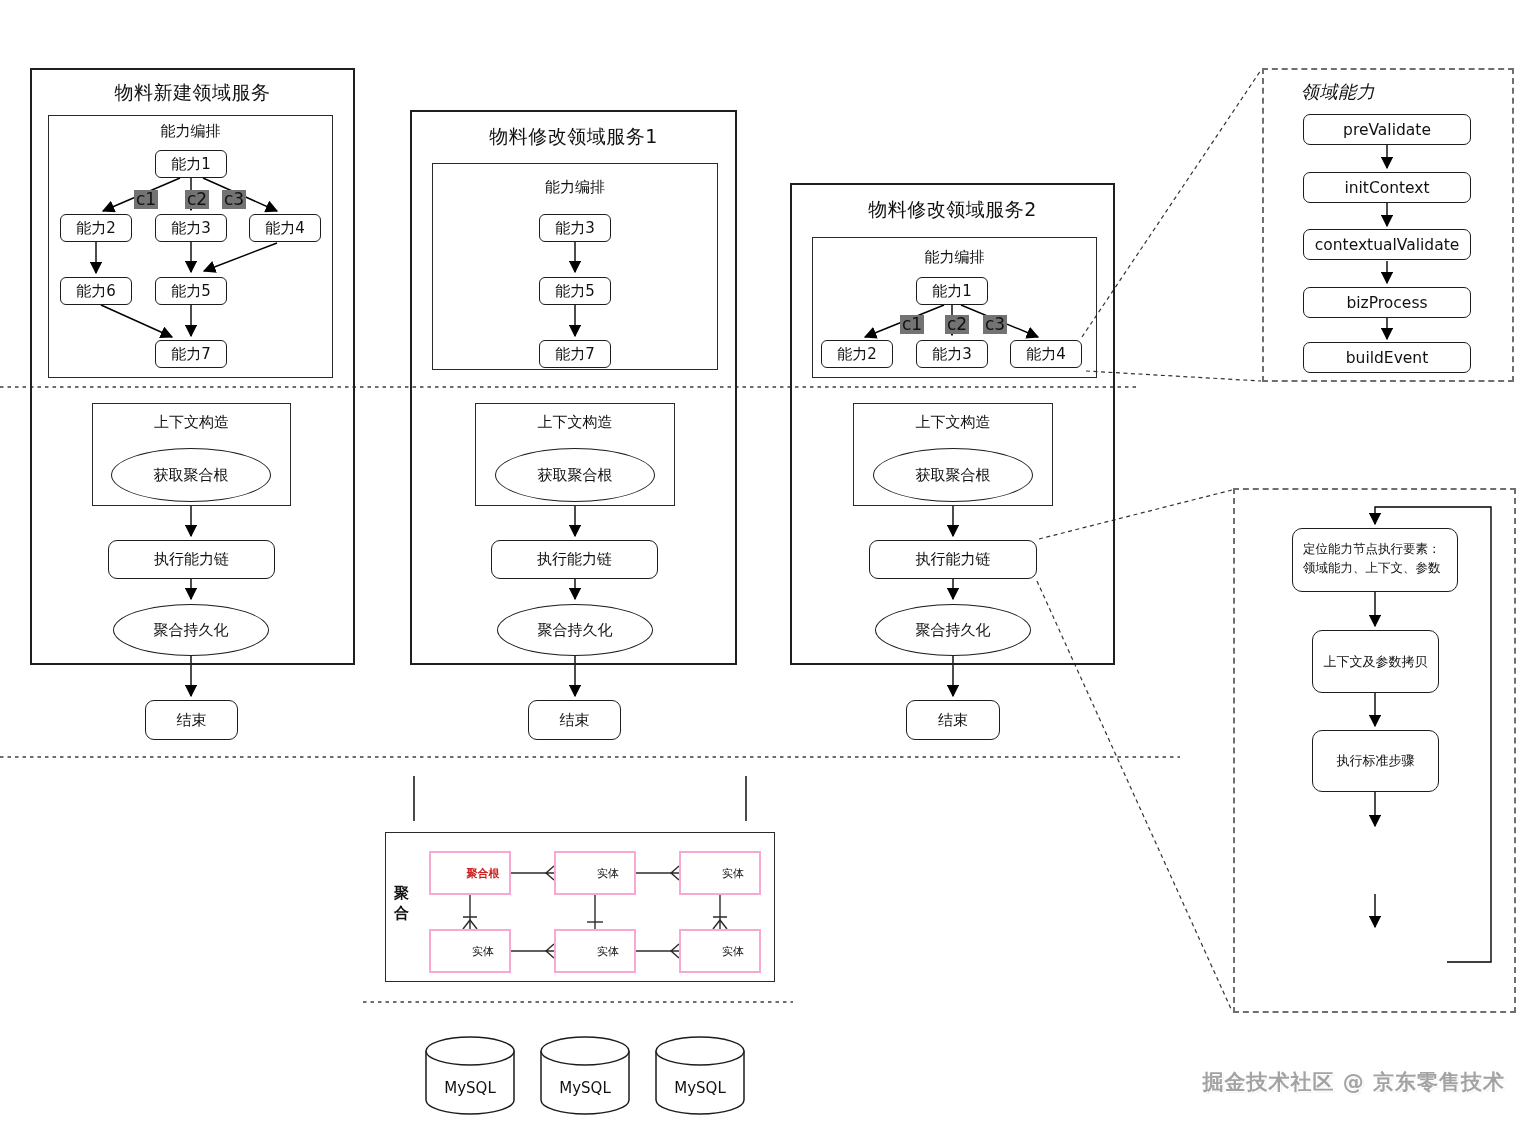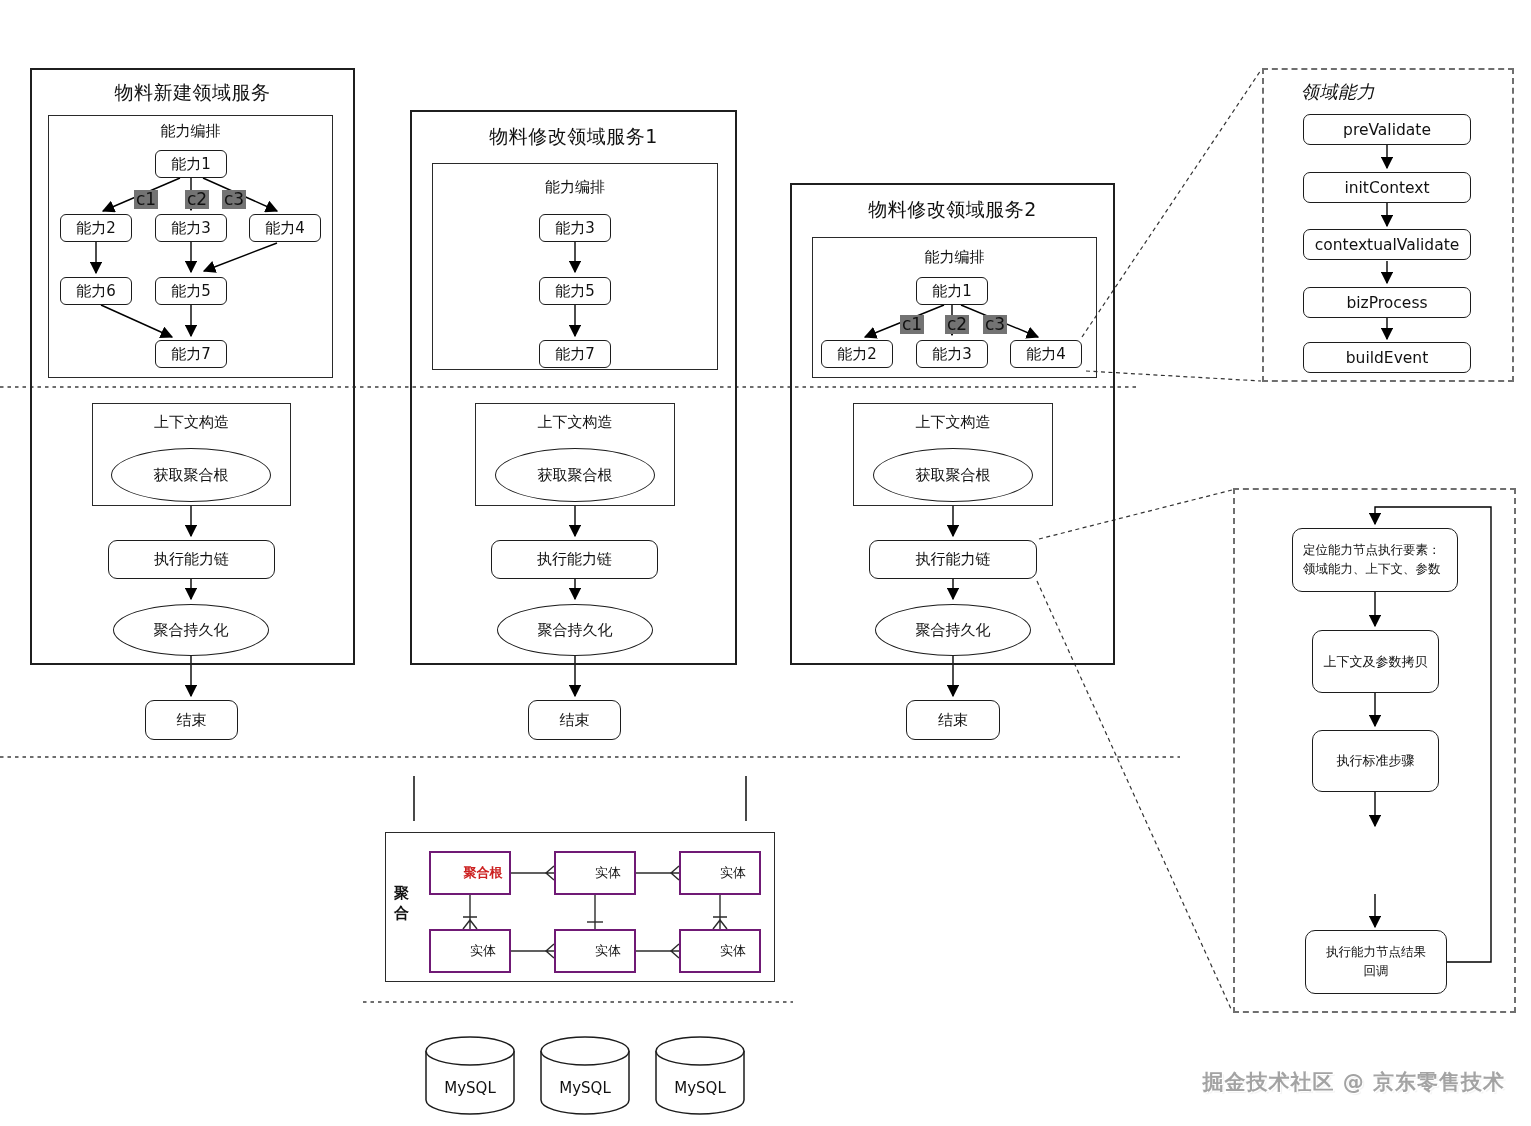--- a/index.html
+++ b/index.html
@@ -193,7 +193,7 @@
   <div class="abs cap-box" style="left:1303px;top:342px;width:168px;height:31px;">buildEvent</div>
 
   <div class="abs dashed-panel" style="left:1233px;top:488px;width:283px;height:525px;"></div>
-  <div class="abs step-box left" style="left:1292px;top:528px;width:166px;height:64px;">
+  <div class="abs step-box left" style="left:1292px;top:528px;width:166px;height:64px;font-family:Liberation Mono, monospace;">
     <span>定位能力节点执行要素：</span>
     <span>领域能力、上下文、参数</span>
   </div>

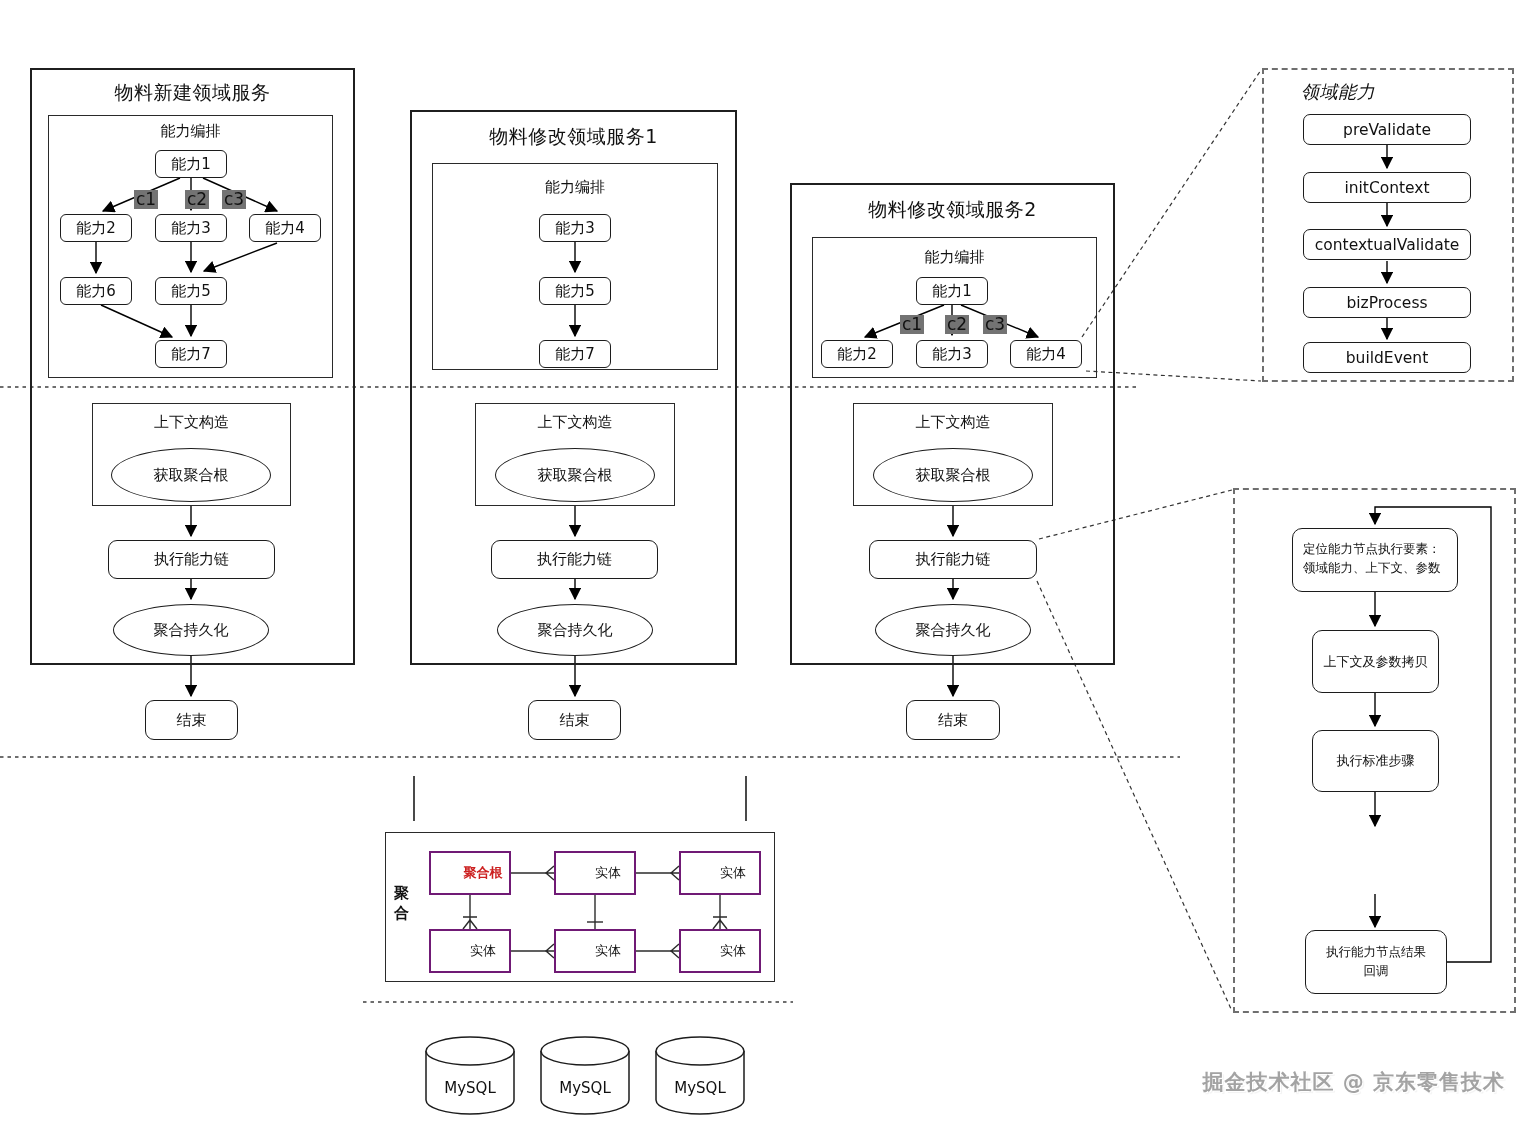--- a/index.html
+++ b/index.html
@@ -24,8 +24,8 @@
   .step-box{background:#fff;border:1.6px solid #1c1c1c;border-radius:10px;display:flex;
         flex-direction:column;align-items:center;justify-content:center;font-size:12.5px;line-height:1.5;}
   .step-box.left{align-items:flex-start;padding-left:10px;}
-  .erbox{background:#fff;border:2px solid #701a75;display:flex;align-items:center;
-        justify-content:center;font-size:13px;font-weight:500;padding-left:26px;}
+  .erbox{background:#fff;border:2px solid #f9a8d4;display:flex;align-items:center;
+        justify-content:center;font-size:11px;font-weight:500;padding-left:26px;}
   .er-root{color:#cc2020;font-weight:700;}
   .pill{background:#fff;border:1.7px solid #1c1c1c;border-radius:24px;display:flex;
         align-items:center;justify-content:center;font-size:20px;font-weight:700;}

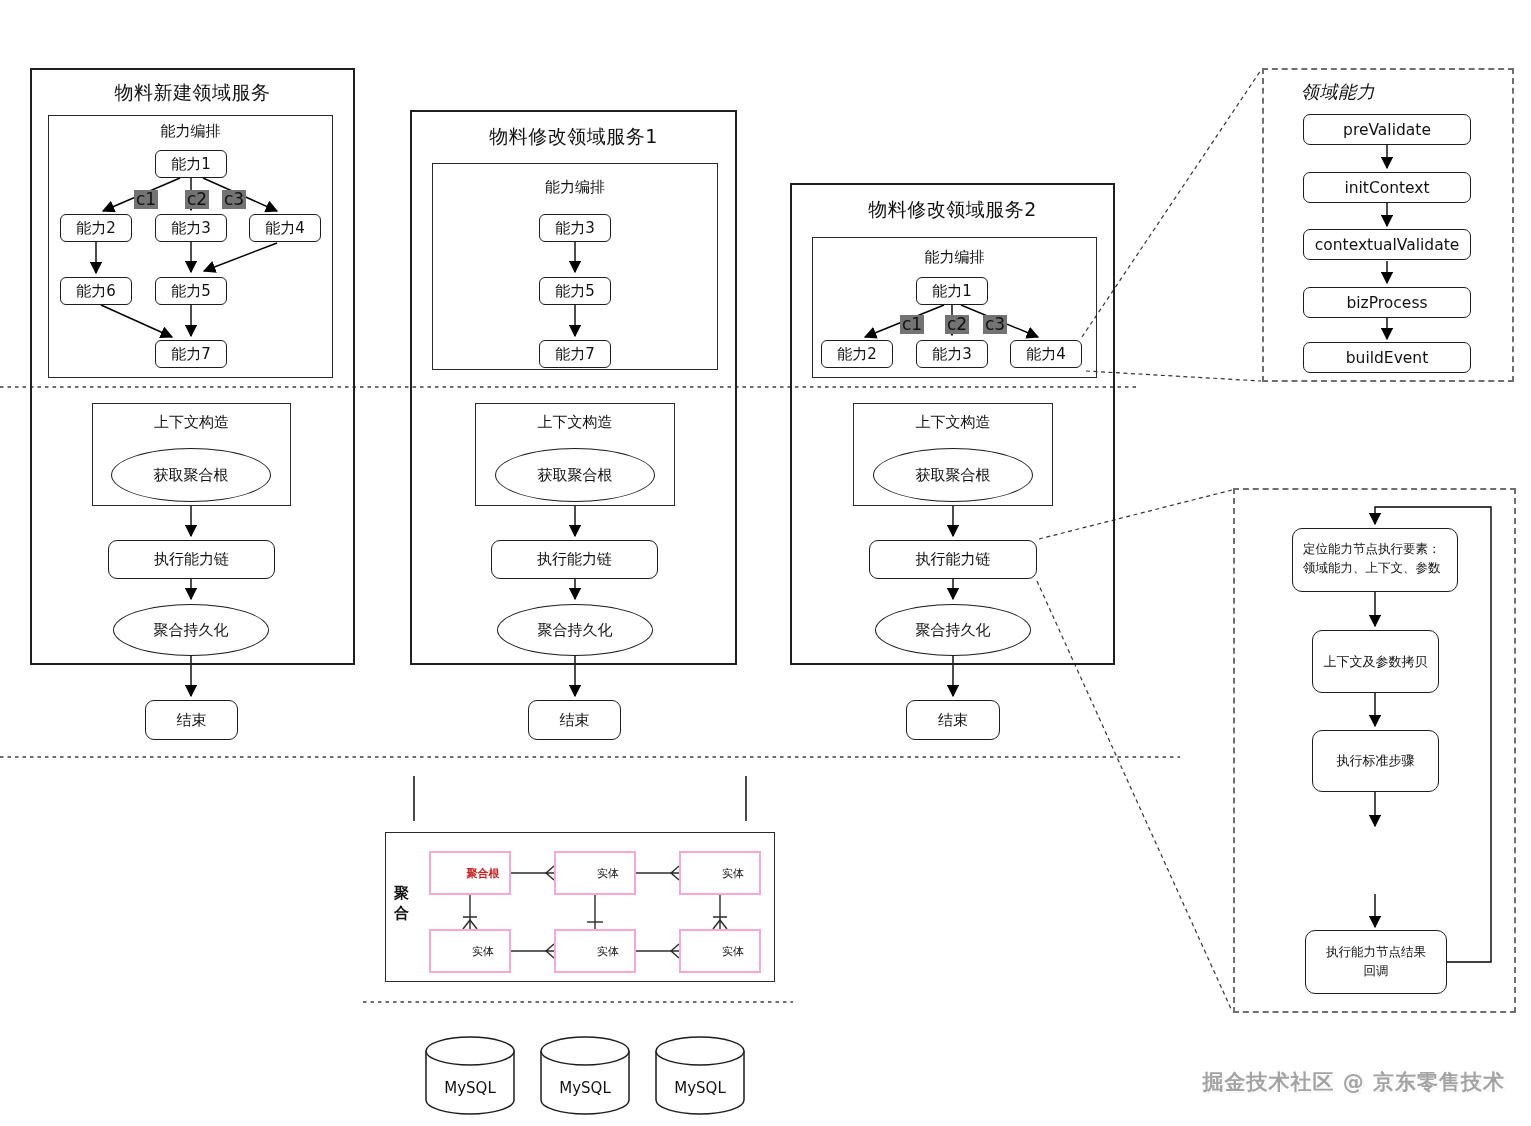--- a/index.html
+++ b/index.html
@@ -199,10 +199,6 @@
   </div>
   <div class="abs step-box" style="left:1312px;top:630px;width:127px;height:63px;font-size:13px;">上下文及参数拷贝</div>
   <div class="abs step-box" style="left:1312px;top:730px;width:127px;height:62px;font-size:13px;">执行标准步骤</div>
-  <div class="abs step-box" style="left:1305px;top:930px;width:142px;height:64px;">
-    <span>执行能力节点结果</span>
-    <span>回调</span>
-  </div>
 
   <div class="abs innerbox" style="left:385px;top:832px;width:390px;height:150px;border-width:1.7px;"></div>
   <div class="abs vlabel" style="left:393px;top:883px;">聚合</div>

